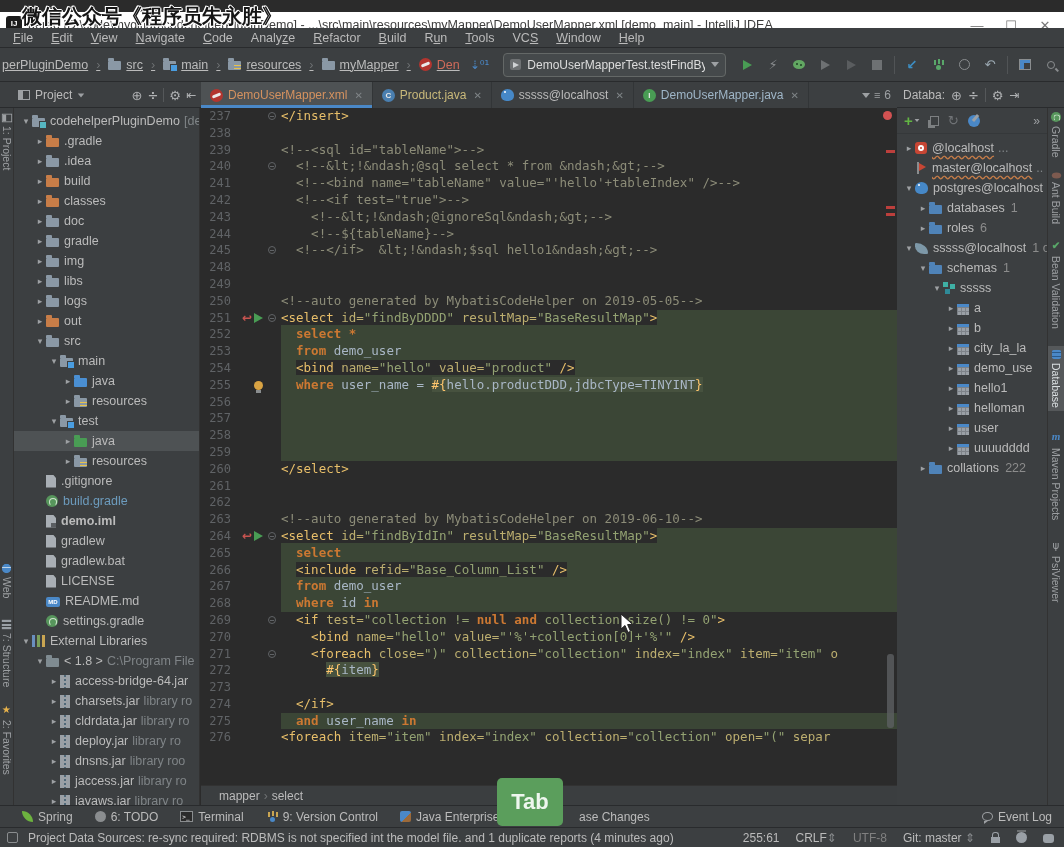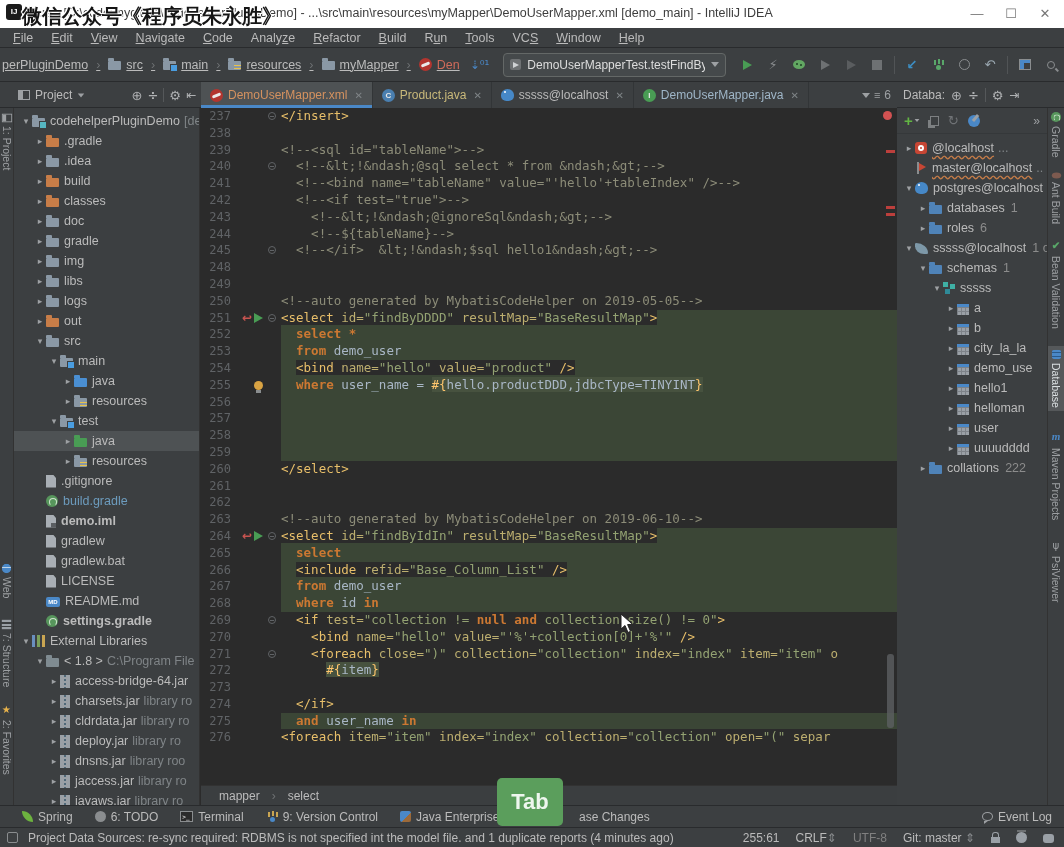--- a/index.html
+++ b/index.html
@@ -8,7 +8,7 @@
          font-family:"Liberation Sans", sans-serif; font-size:12px; color:#bbbbbb; }
 
   
-  #titlebar { position:absolute; left:0; top:0; width:1064px; height:28px; background:#ffffff; }
+  #titlebar { position:absolute; left:0; top:12px; width:1064px; height:28px; background:#ffffff; }
   #app-logo { position:absolute; left:6px; top:4px; width:16px; height:16px; border-radius:3px;
               background:#1b1b1b; color:#fff; font:bold 8px/16px "Liberation Sans",sans-serif; text-align:center; }
   #title-text { position:absolute; left:28px; top:6px; color:#3d3d3d; font-size:12.5px; white-space:nowrap; }

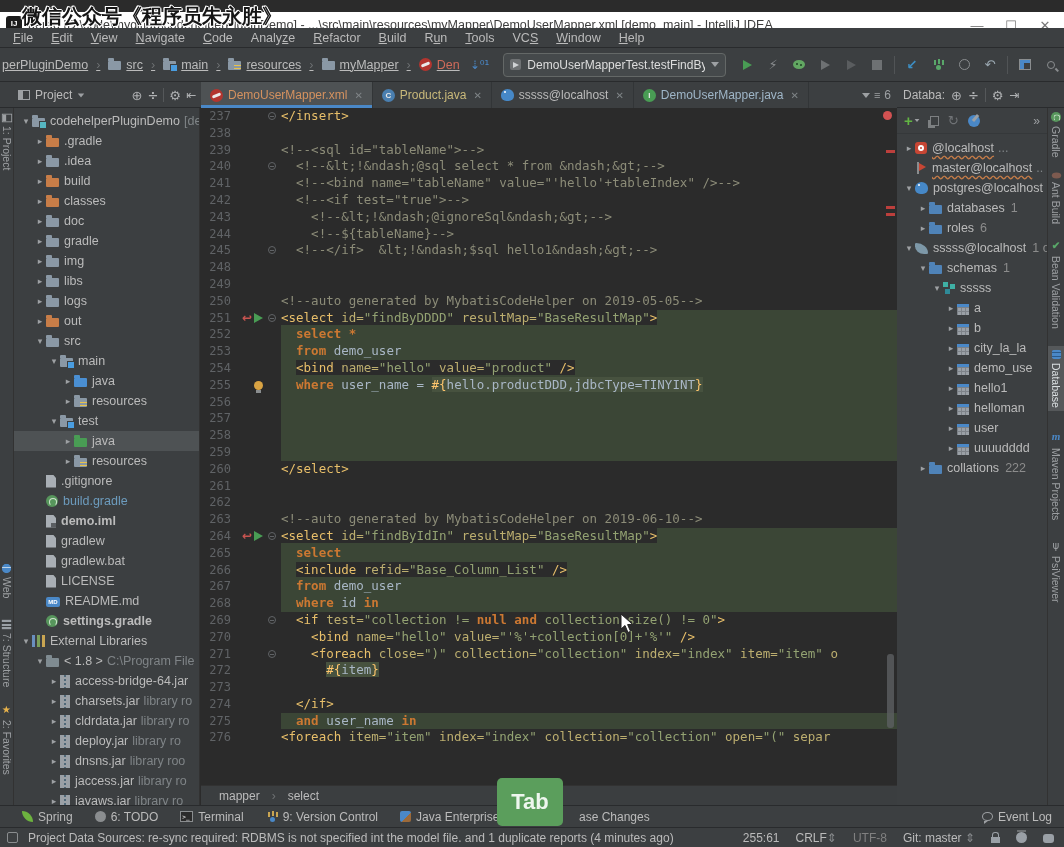--- a/index.html
+++ b/index.html
@@ -563,7 +563,7 @@
       <span class="ic ic-md"></span>
       <span class="tlabel">README.md</span>
     </div>
-    <div class="trow" style="padding-left: 20px; font-weight: bold;">
+    <div class="trow" style="padding-left: 20px;">
       <span class="arrow"></span>
       <span class="ic ic-gradle"></span>
       <span class="tlabel">settings.gradle</span>

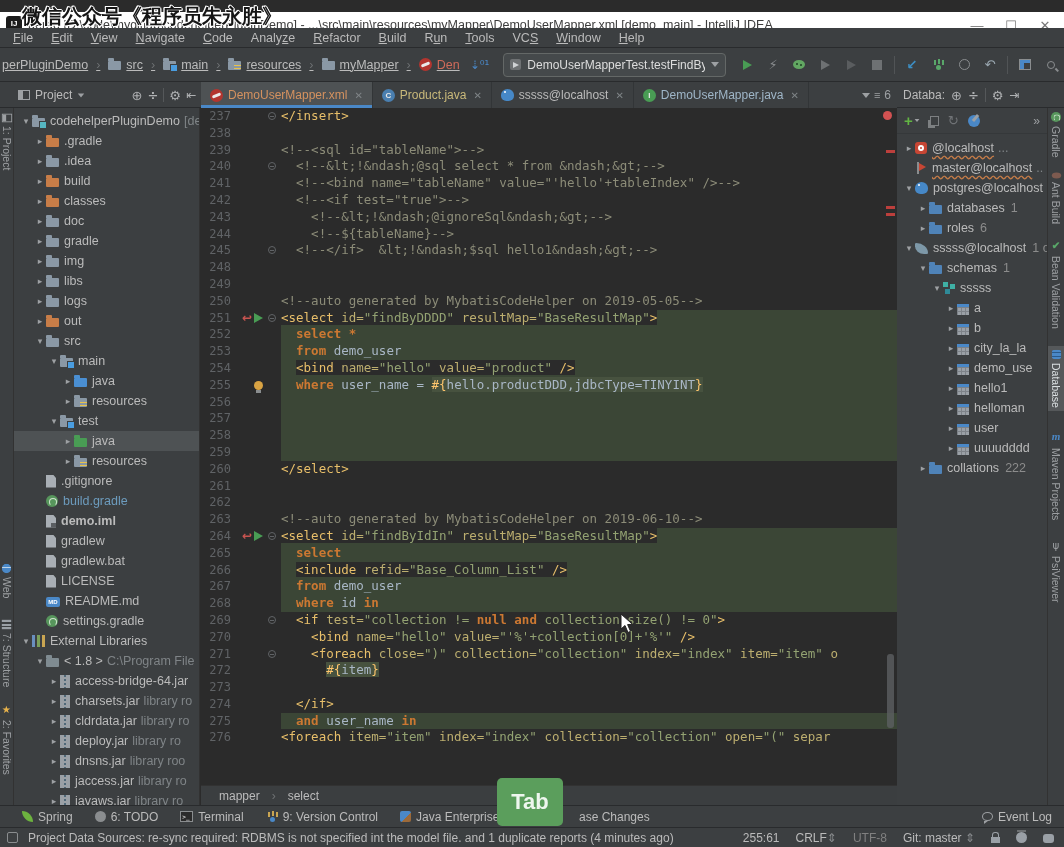--- a/index.html
+++ b/index.html
@@ -92,7 +92,7 @@
 
   
   #ebreadcrumb { position:absolute; left:201px; top:785px; width:696px; height:20px; background:#3b3e40;
-                 display:flex; align-items:center; padding-left:18px; gap:12px; border-top:1px solid #323232;text-align:center;}
+                 display:flex; align-items:center; padding-left:18px; gap:4px; border-top:1px solid #323232;text-align:center;}
   #ebreadcrumb .sep { color:#6e7173; }
 
   

